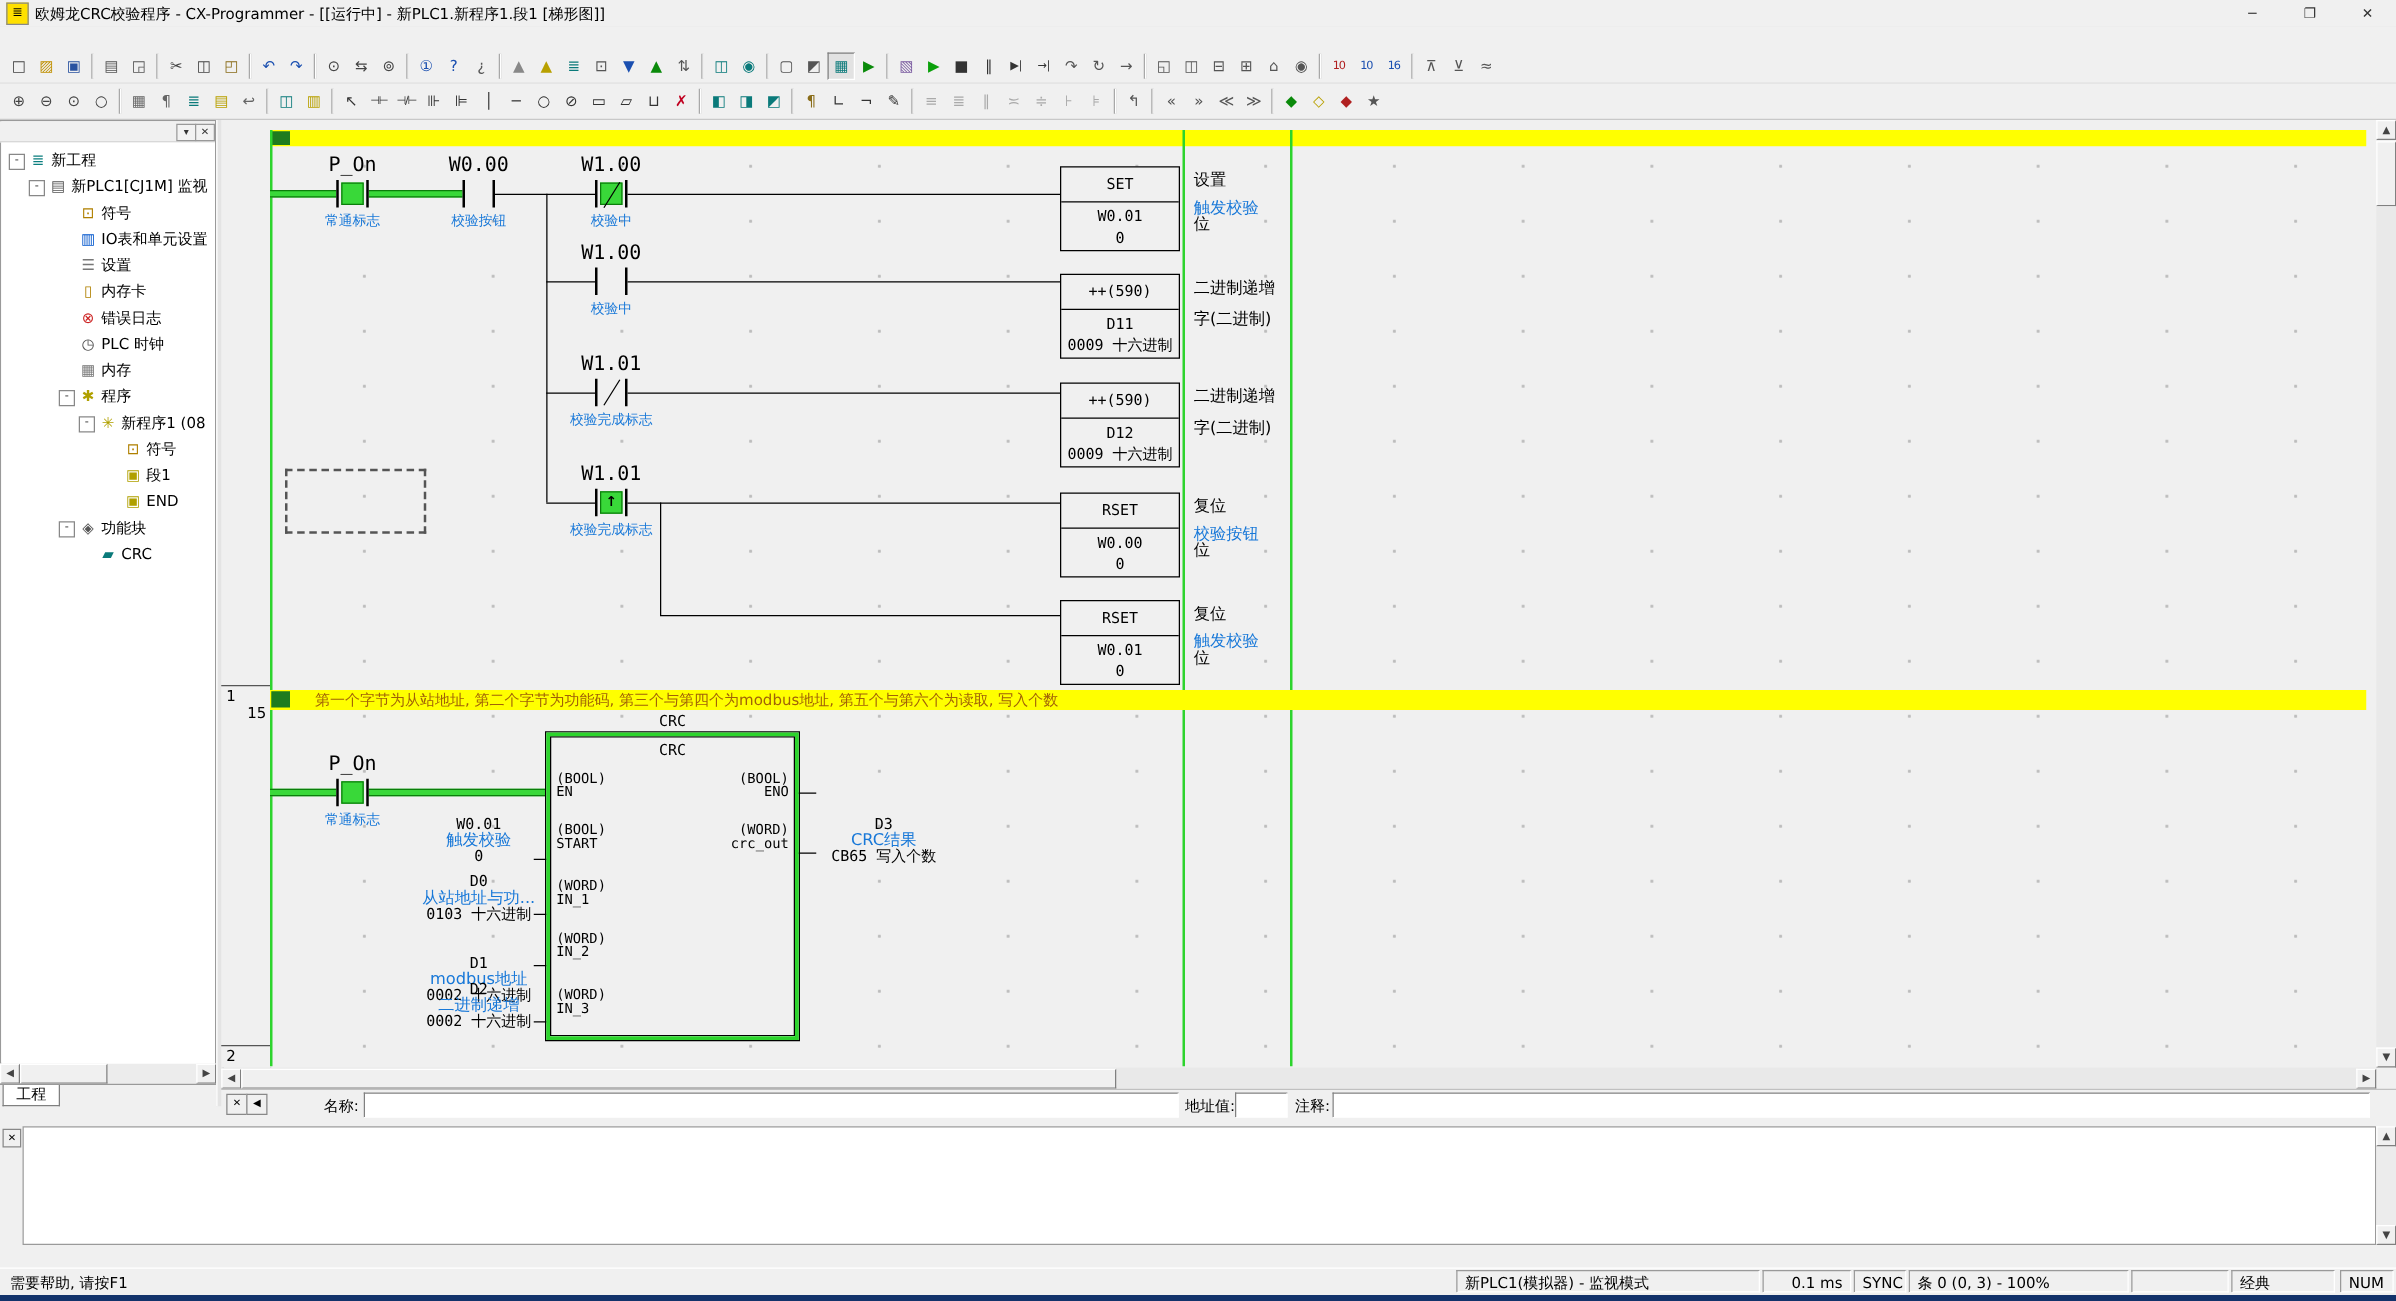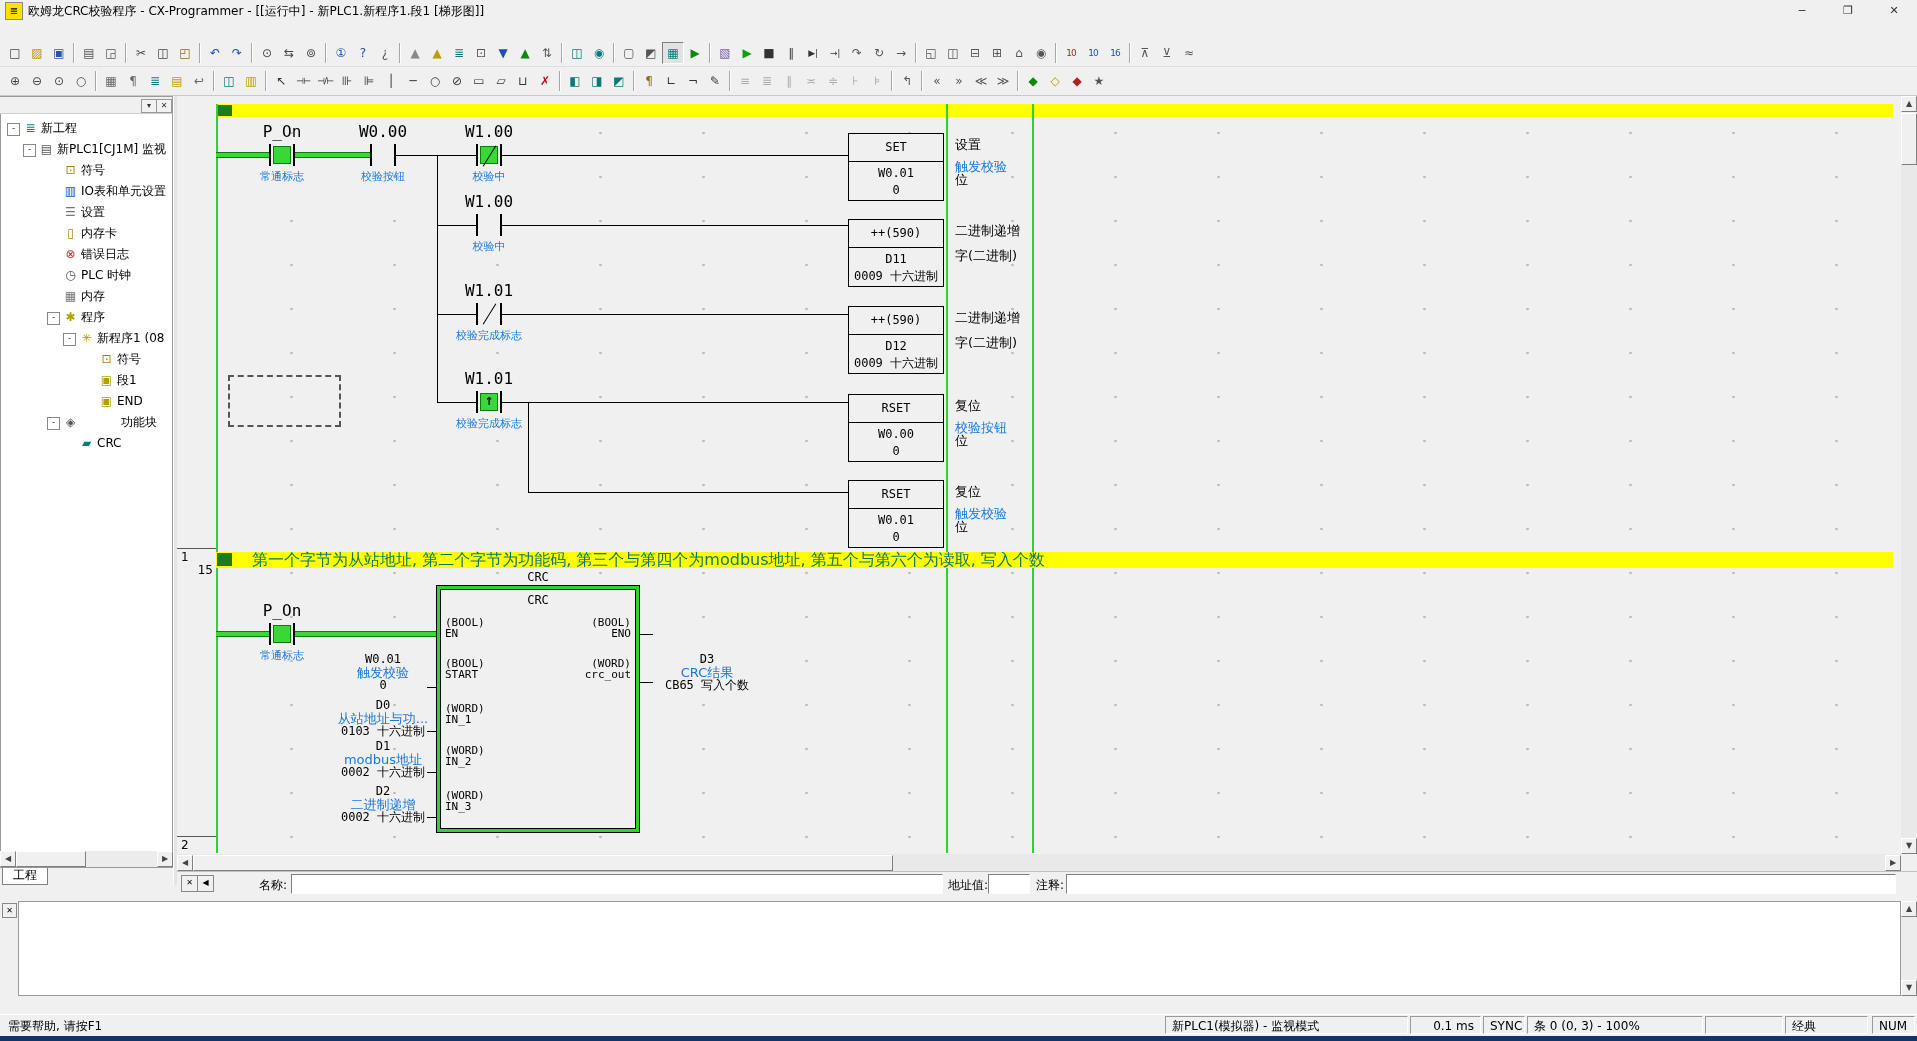--- a/index.html
+++ b/index.html
@@ -322,7 +322,7 @@
     <div class="trow" style="top: 298px; left: 0px; width: 171px;">
       <div class="texp" style="left: 46px;">-</div>
       <div class="ticon" style="left: 62px; color: rgb(85, 85, 85);">◈</div>
-      <div class="tlabel" style="left: 80px; margin-left: 40px;">功能块</div>
+      <div class="tlabel" style="left: 80px;">功能块</div>
     </div>
     <div class="trow" style="top: 319px; left: 0px; width: 171px;">
       <div class="ticon" style="left: 78px; color: rgb(10, 122, 122);">▰</div>

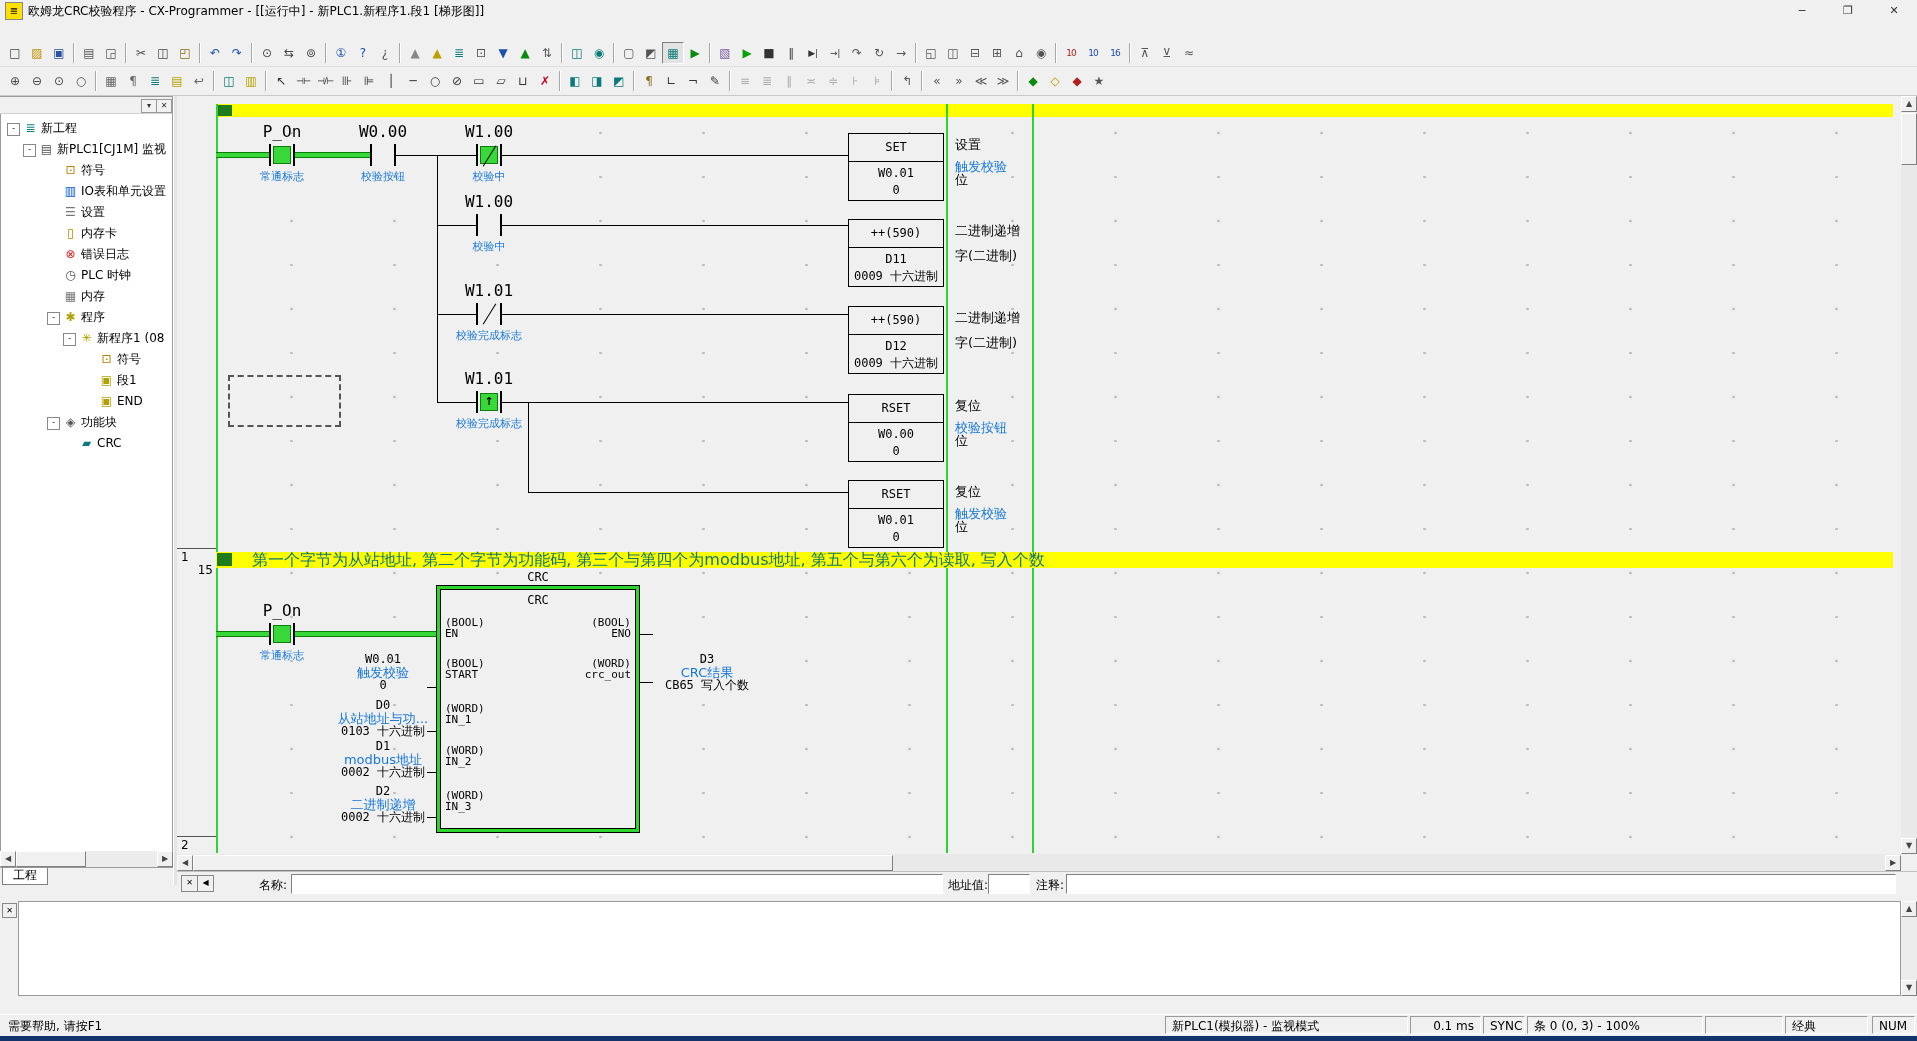--- a/index.html
+++ b/index.html
@@ -52,7 +52,7 @@
   .pwr{position:absolute;height:4px;background:#39d839;border-top:1px solid #0b7d0b;border-bottom:1px solid #0b7d0b}
   .ybar{position:absolute;background:#ffff00}
   .ygrn{position:absolute;background:#1e7c1e}
-  .ycomment{position:absolute;font-size:16px;line-height:16px;color:#0f766e;white-space:nowrap}
+  .ycomment{position:absolute;font-size:12px;line-height:16px;color:#a16207;white-space:nowrap}
   .contact{position:absolute;width:26px;height:22px;background:#f0f0f0}
   .tick{position:absolute;top:0;width:2px;height:22px;background:#000}
   .tick.l{left:0}.tick.r{right:0}

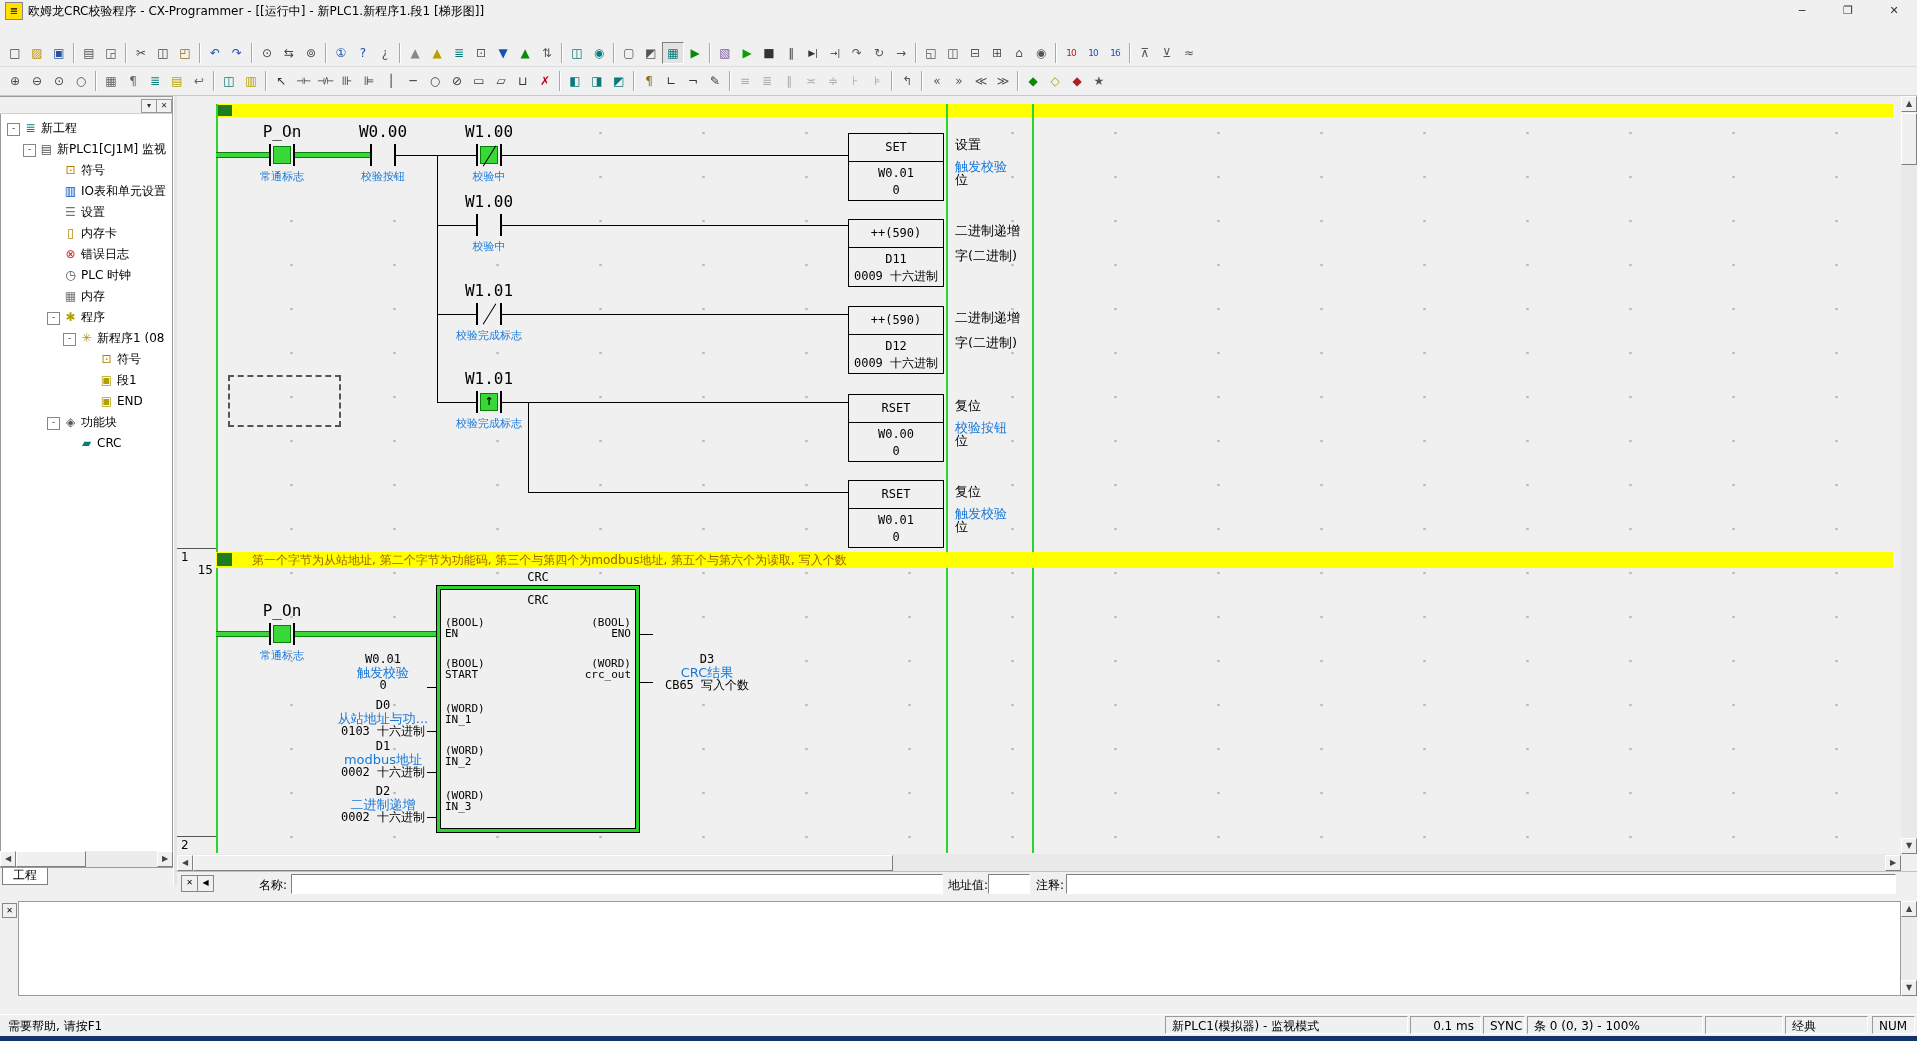--- a/index.html
+++ b/index.html
@@ -490,7 +490,7 @@
   <div class="pc">从站地址与功...</div>
   <div class="pv mono">0103 十六进制</div>
 </div>
-<div class="pstack" style="left:303px;top:740px">
+<div class="pstack" style="left:303px;top:764px">
   <div class="pa mono">D1</div>
   <div class="pc">modbus地址</div>
   <div class="pv mono">0002 十六进制</div>

